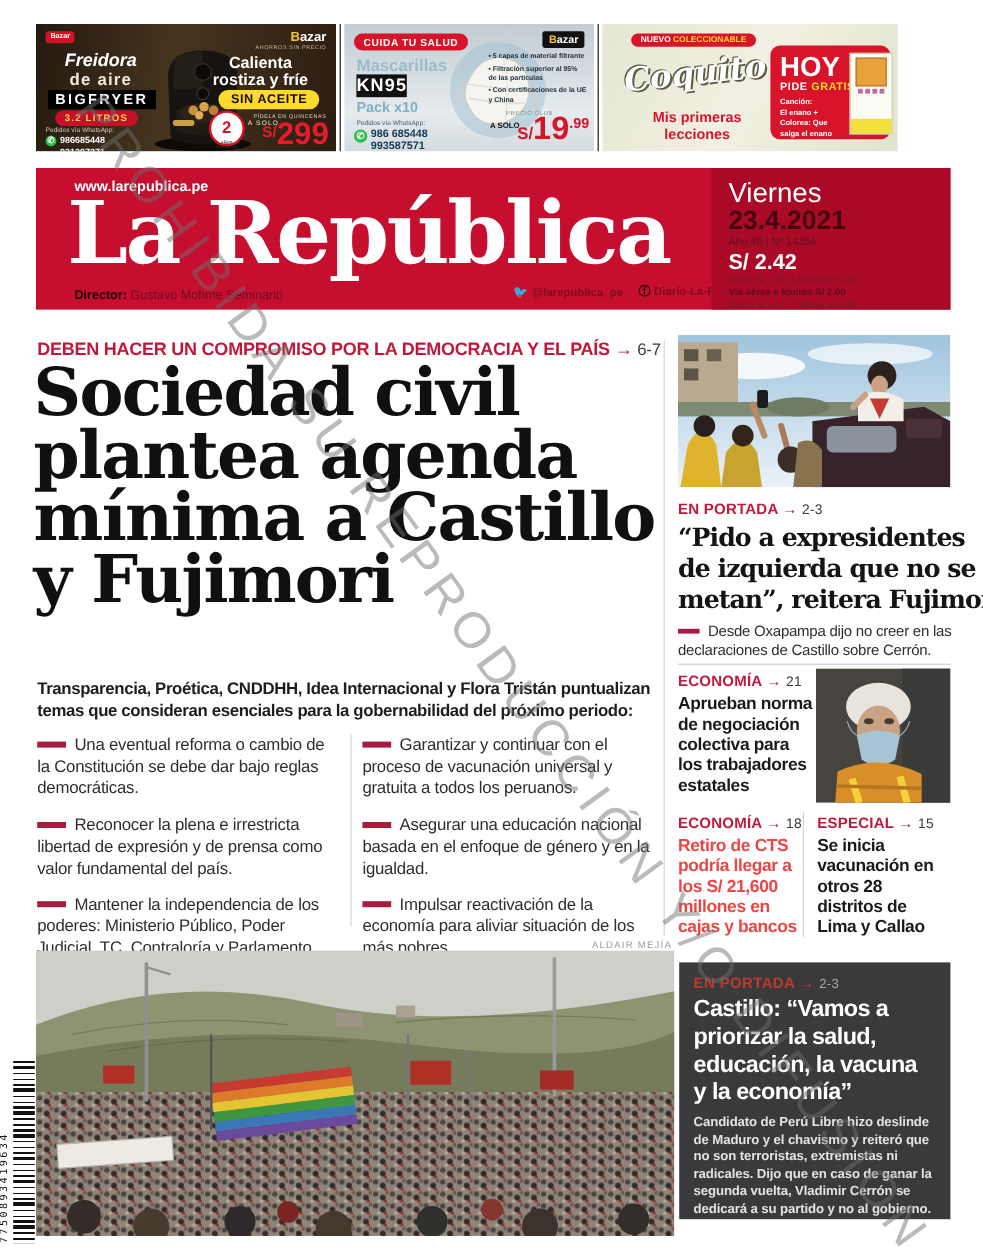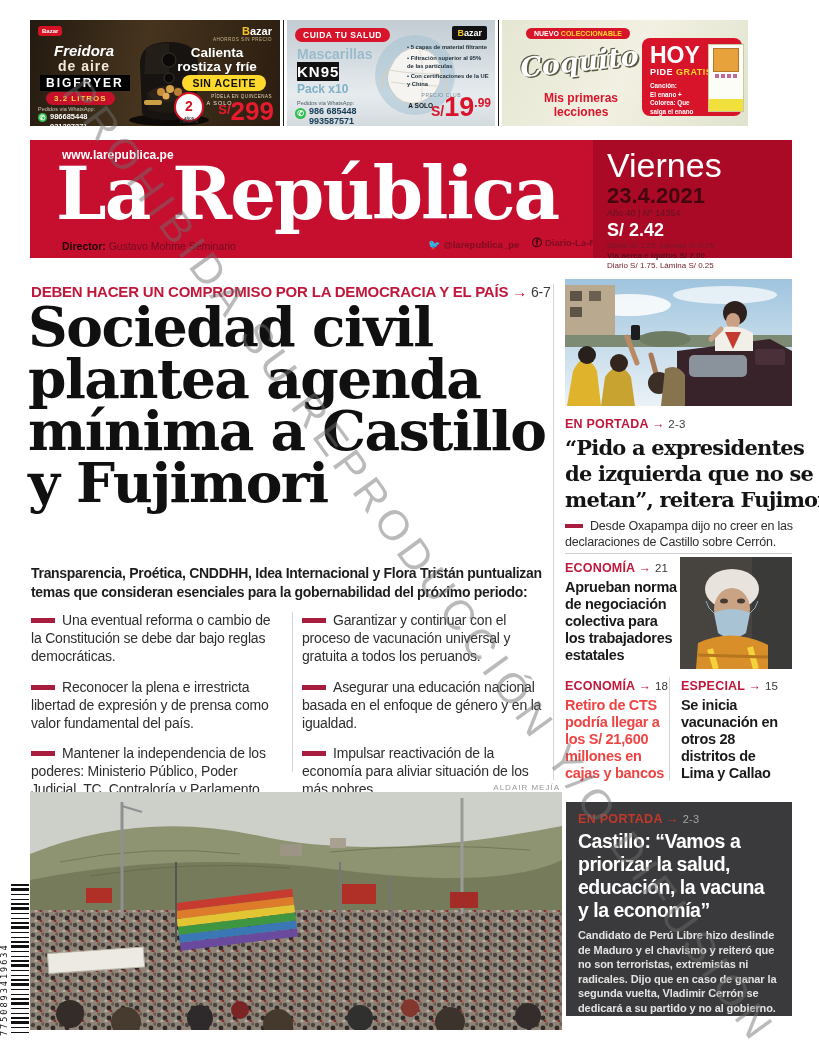--- a/index.html
+++ b/index.html
@@ -100,7 +100,7 @@
   .mh-tw{left:398px;} .mh-fb{left:502px;}
   .mh-social .gl{color:#22050b;font-size:10px;margin-right:3px;}
   .datebox{left:563px;top:0;width:199px;height:118px;background:#ab0a27;box-sizing:border-box;padding:8px 14px;}
-  .db-day{color:#fff;font-size:34px;line-height:1.05;font-weight:normal;}
+  .db-day{color:#fff;font-size:23px;line-height:1.05;font-weight:normal;}
   .db-date{color:#43060f;font-size:22px;font-weight:bold;line-height:1.05;}
   .db-ed{color:#5c1420;font-size:9px;margin-top:1px;}
   .db-price{color:#fff;font-size:18px;font-weight:bold;margin-top:3px;line-height:1.1;}

